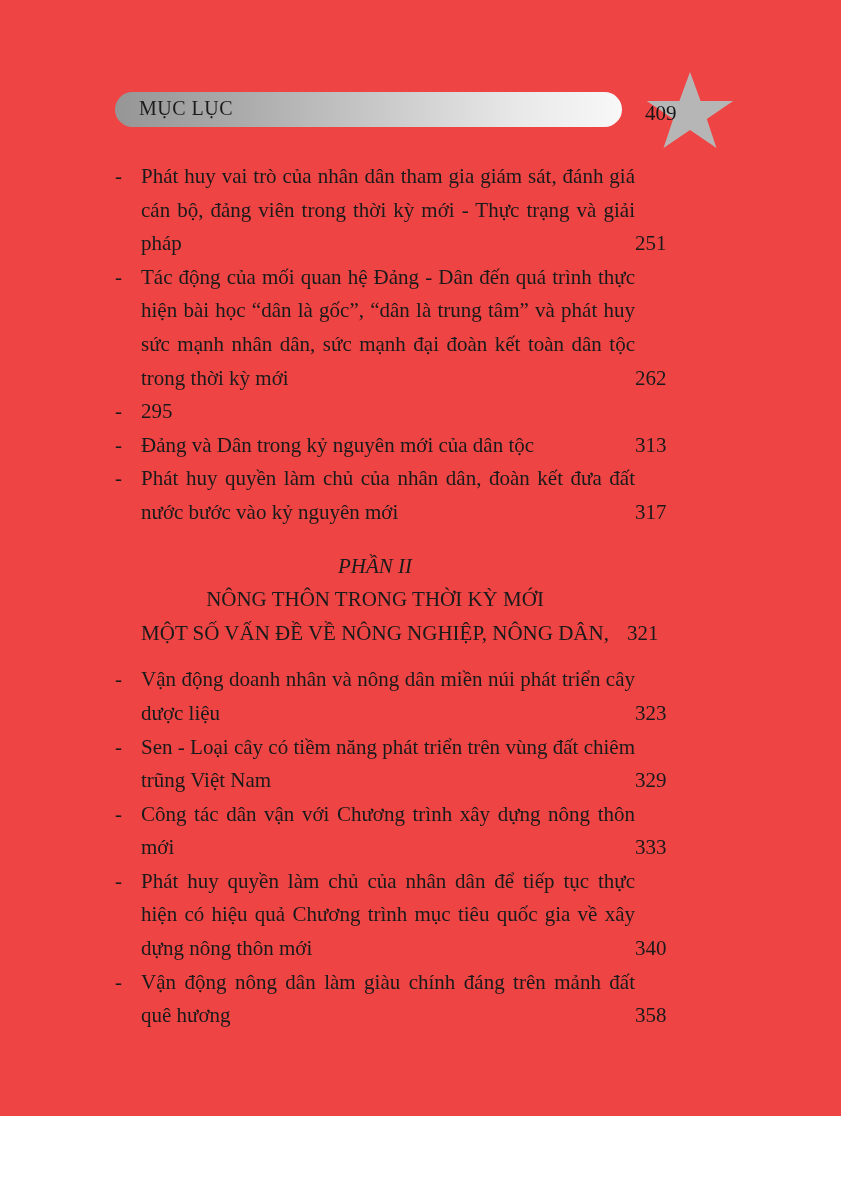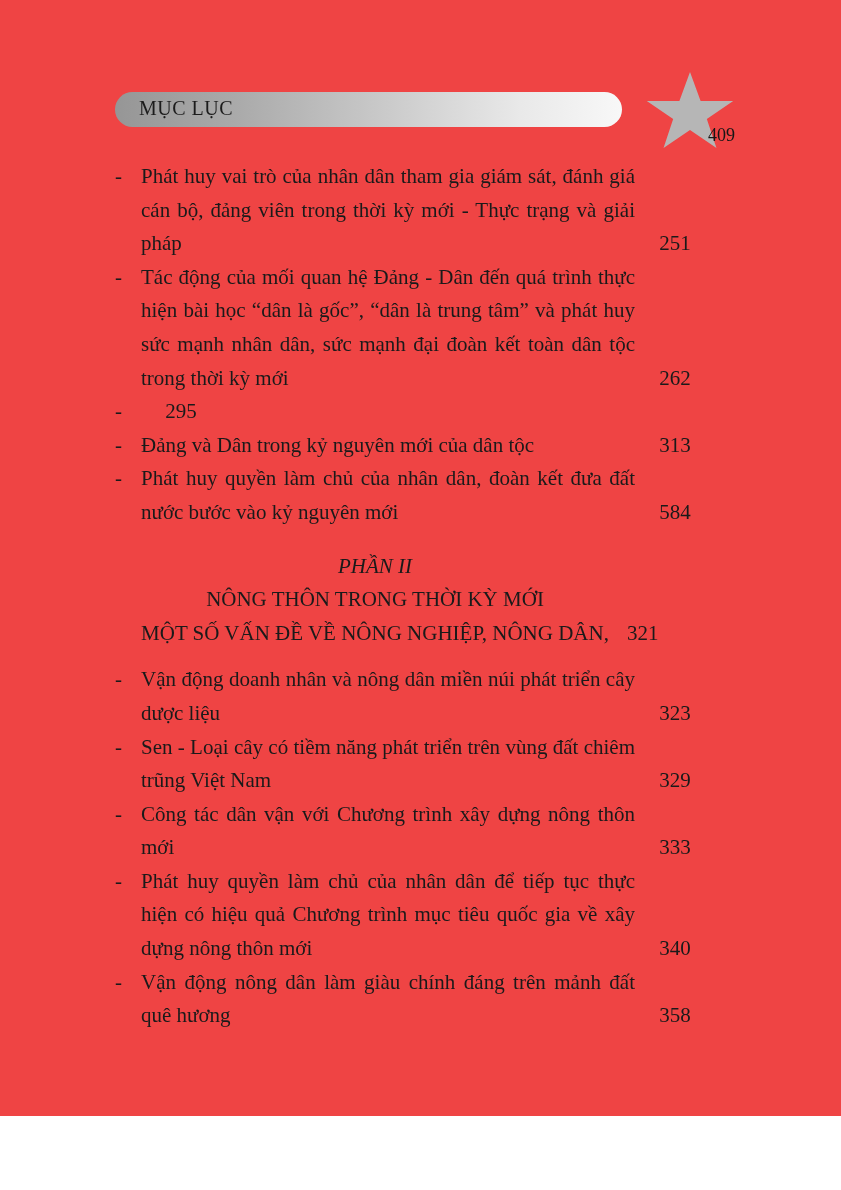--- a/index.html
+++ b/index.html
@@ -56,10 +56,9 @@
     left: 0;
     width: 100%;
     top: 29px;
-    text-align: right;
-    font-size: 18px;
+    text-align: left;
+    font-size: 21px;
     color: #161616;
-    margin-top: 24px;
   }
 
   

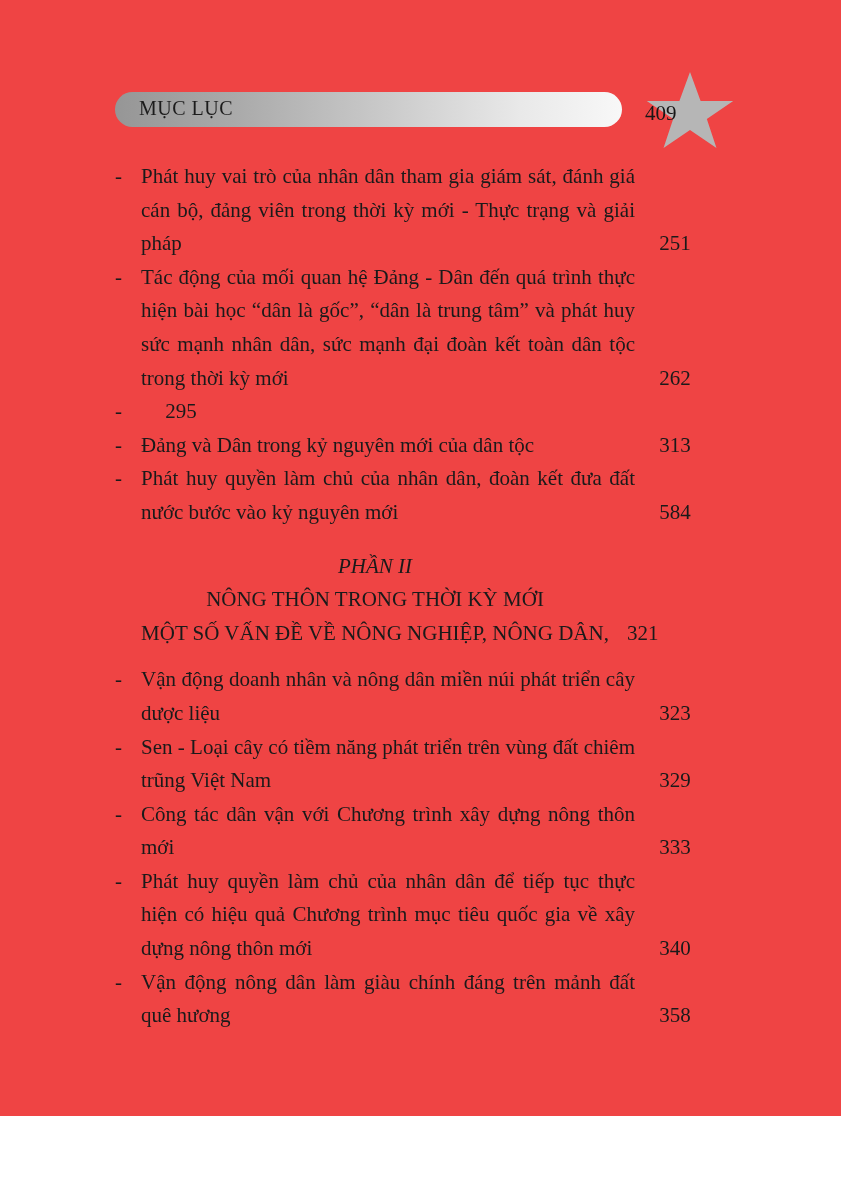--- a/index.html
+++ b/index.html
@@ -86,7 +86,7 @@
   .entry-page {
     flex: none;
     width: 80px;
-    text-align: center;
+    text-align: left;
     align-self: flex-end;
   }
 

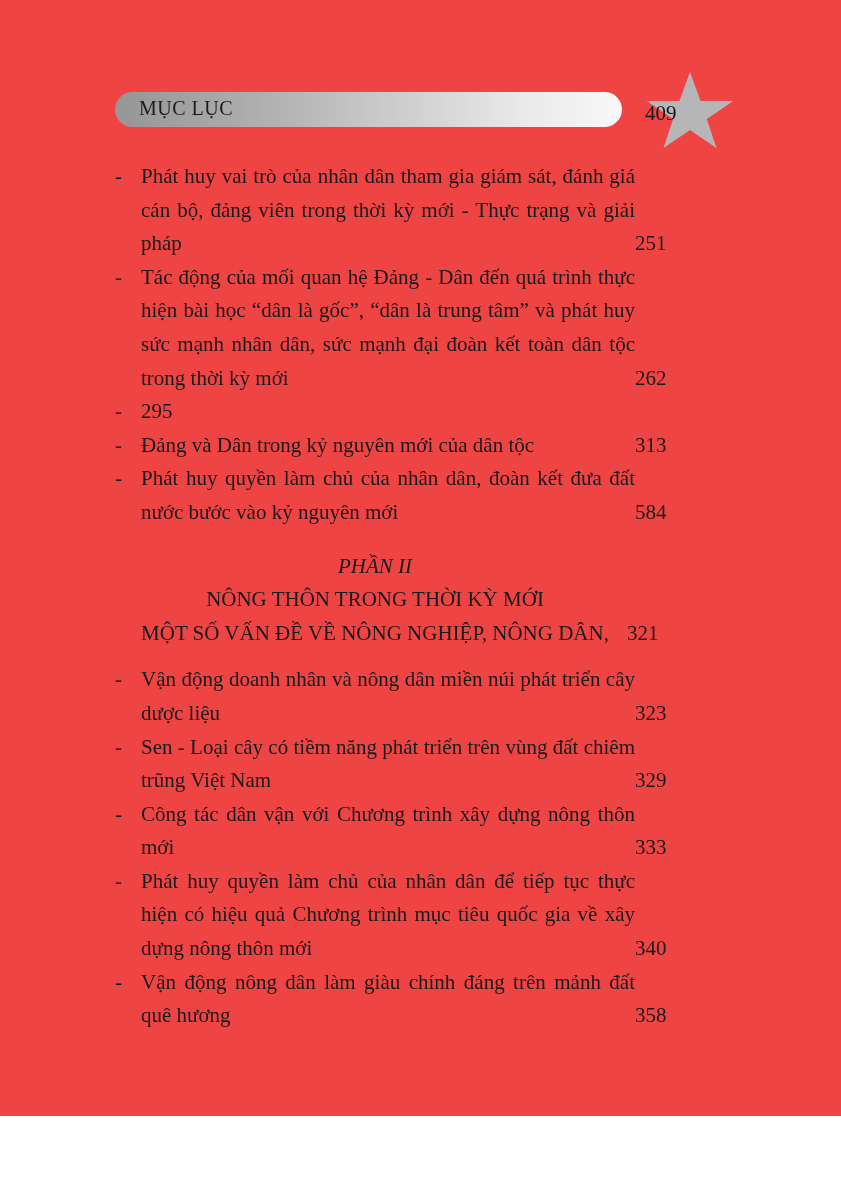--- a/index.html
+++ b/index.html
@@ -153,7 +153,7 @@
   <div class="toc-entry">
     <div class="entry-marker">-</div>
     <div class="entry-text">Phát huy quyền làm chủ của nhân dân, đoàn kết đưa đất nước bước vào kỷ nguyên mới</div>
-    <div class="entry-page">584</div>
+    <div class="entry-page">317</div>
   </div>
 </div>
 

